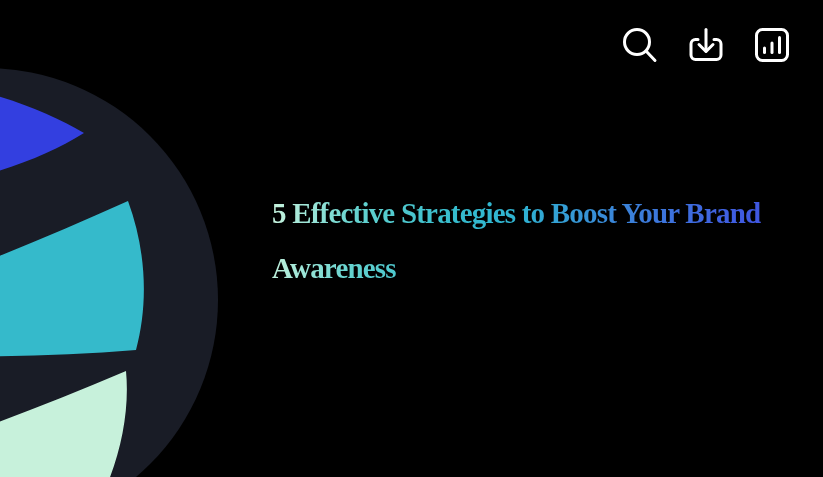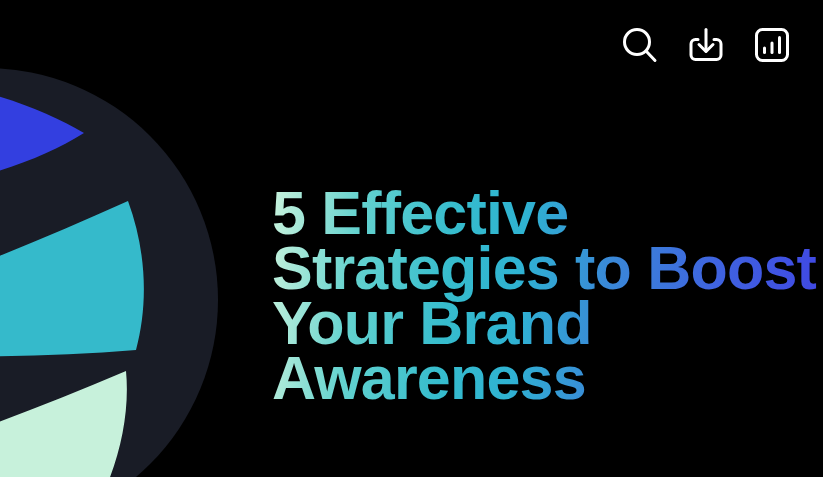--- a/index.html
+++ b/index.html
@@ -66,8 +66,8 @@
   }
   #headline-text {
     margin: 0;
-    font-family: Liberation Sans, sans-serif;
-    font-size: 61px;
+    font-family: Liberation Serif, serif;
+    font-size: 29px;
     line-height: 55px;
     font-weight: 700;
     letter-spacing: -0.8px;

